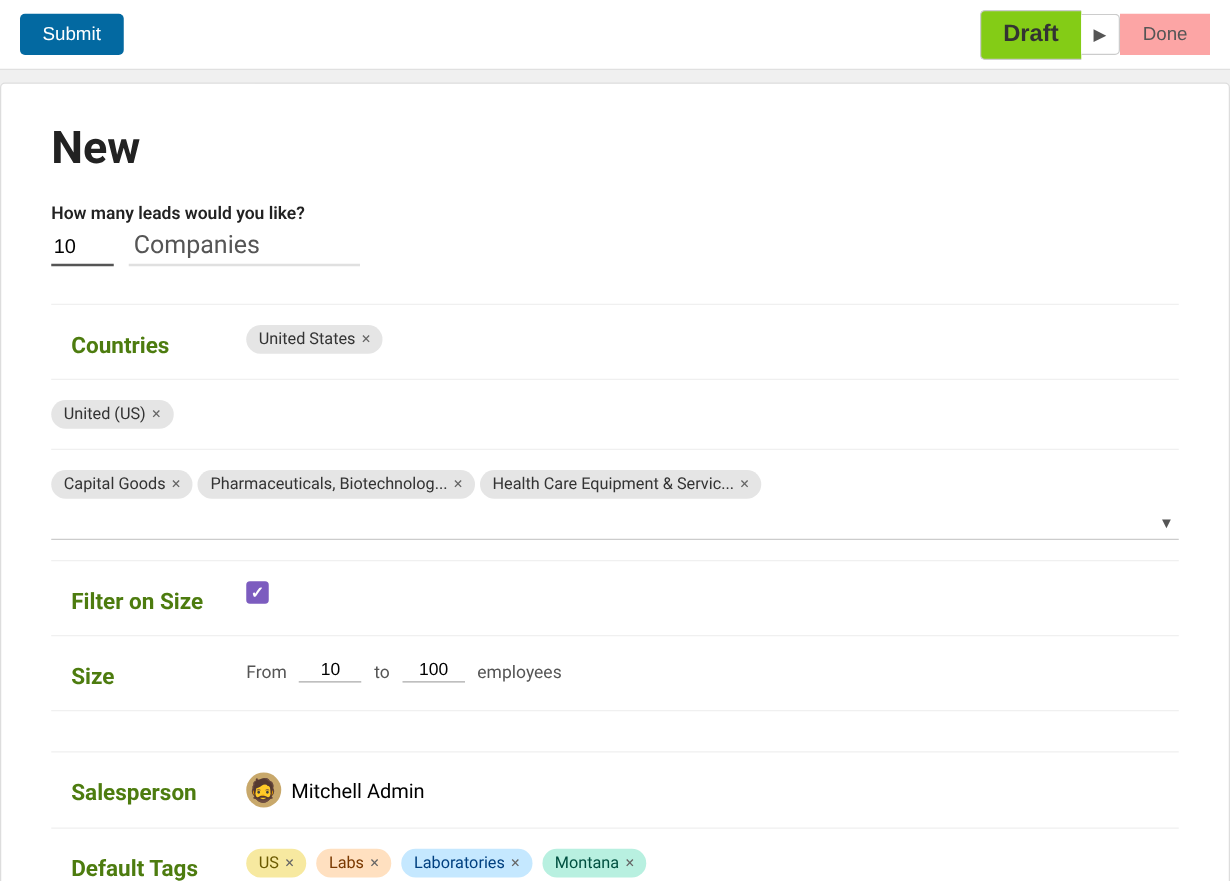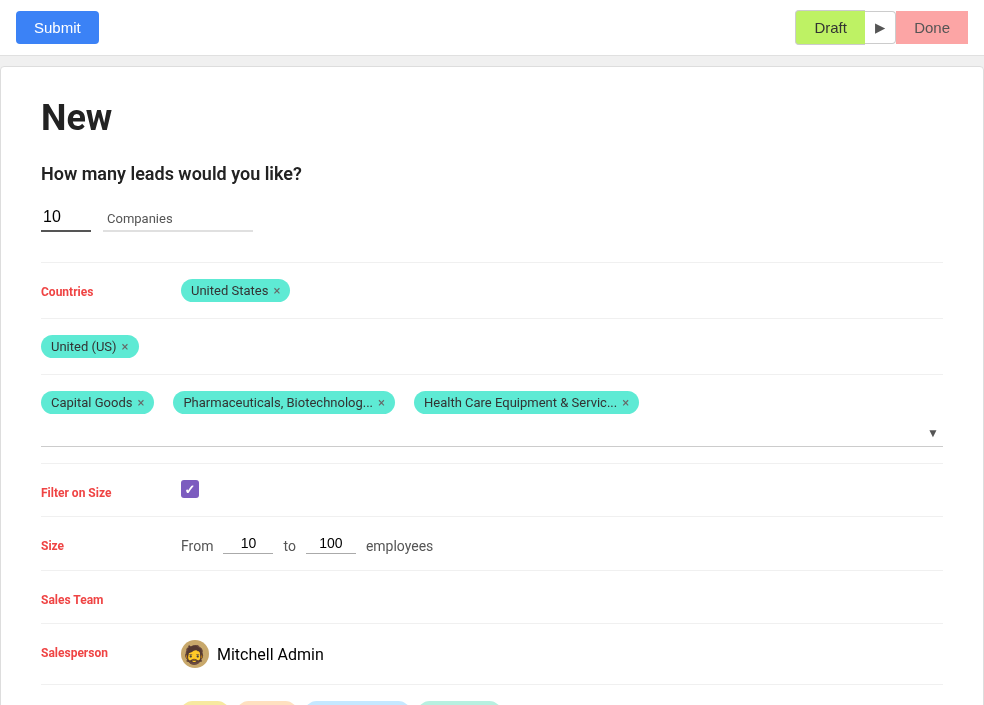--- a/index.html
+++ b/index.html
@@ -27,7 +27,7 @@
     }
 
     .submit-btn {
-      background: #3b82f6;
+      background: #0369a1;
       color: #fff;
       border: none;
       border-radius: 4px;

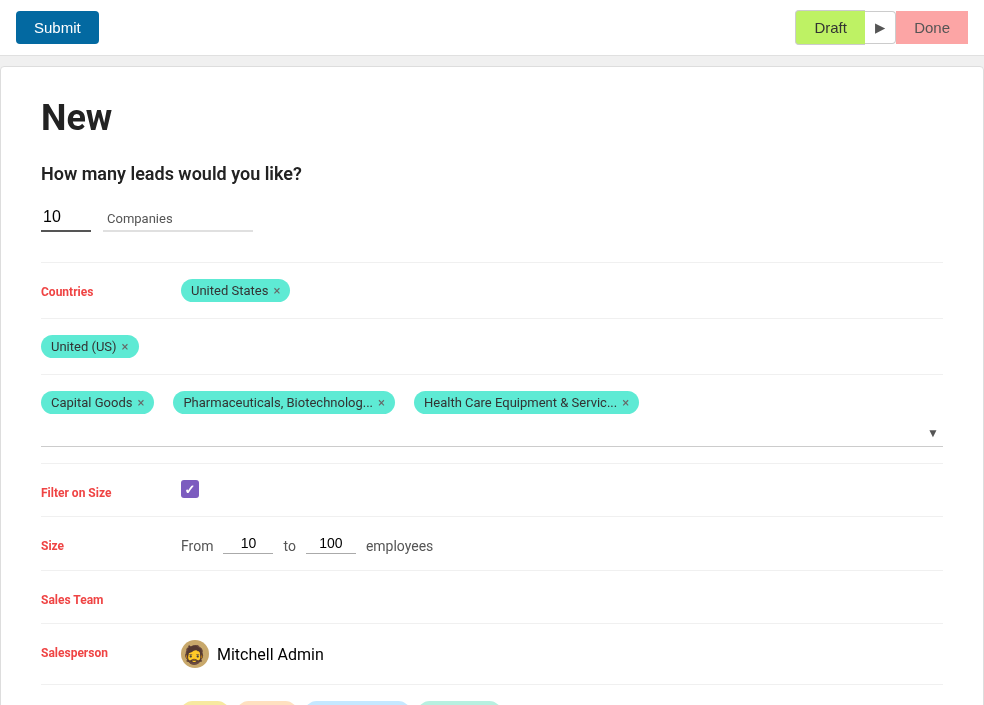--- a/index.html
+++ b/index.html
@@ -43,14 +43,15 @@
     }
 
     .draft-btn {
-      background: #bef264;
+      background: #84cc16;
       border: 1px solid #ccc;
       border-right: none;
       border-radius: 4px 0 0 4px;
       padding: 8px 18px;
-      font-size: 15px;
+      font-size: 19px;
       cursor: pointer;
       color: #333;
+      font-weight: bold;
     }
 
     .arrow-btn {

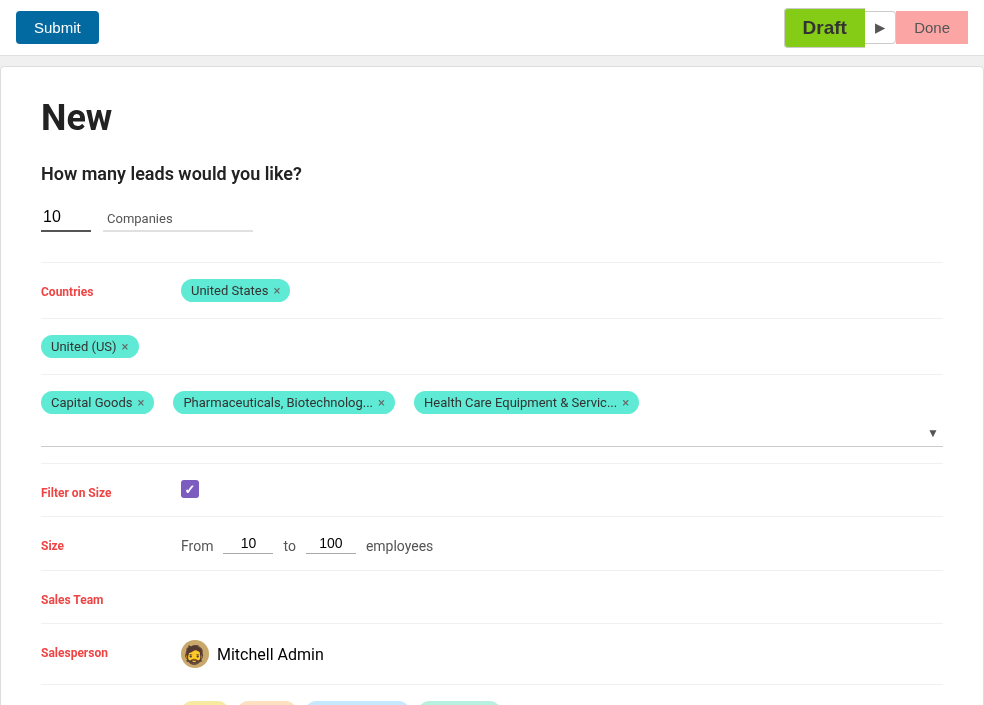--- a/index.html
+++ b/index.html
@@ -93,10 +93,9 @@
     }
 
     .section-question {
-      font-size: 18px;
+      font-size: 14px;
       font-weight: 600;
       color: #222;
-      margin-bottom: 20px;
     }
 
     .leads-row {

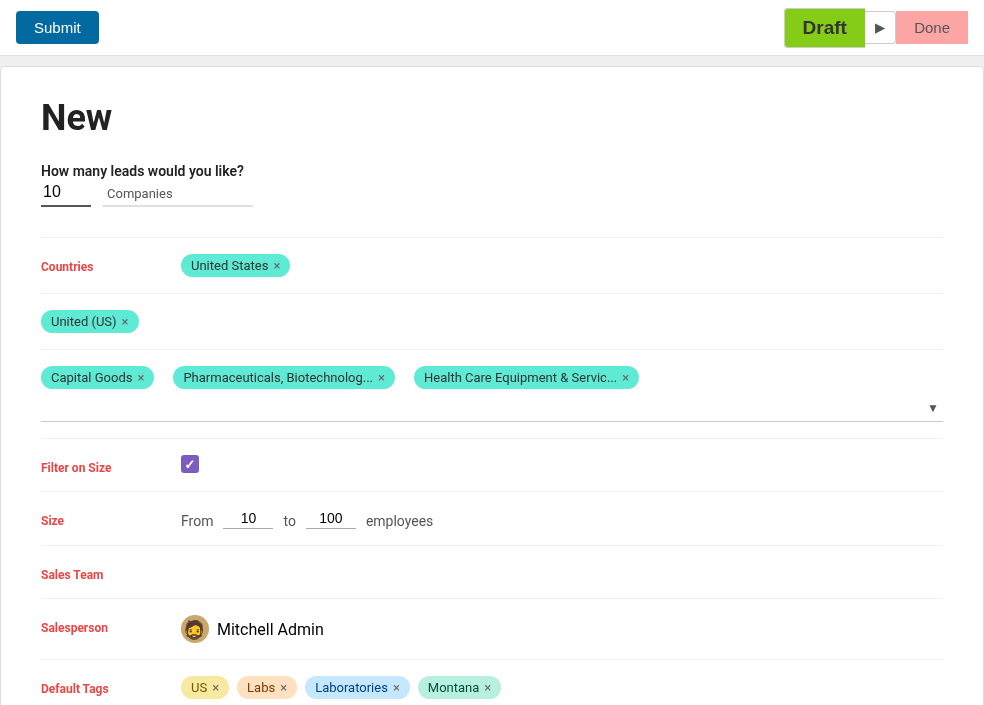--- a/index.html
+++ b/index.html
@@ -116,7 +116,7 @@
     }
 
     .leads-type {
-      font-size: 13px;
+      font-size: 20px;
       color: #555;
       border-bottom: 2px solid #e0e0e0;
       padding: 4px 80px 4px 4px;

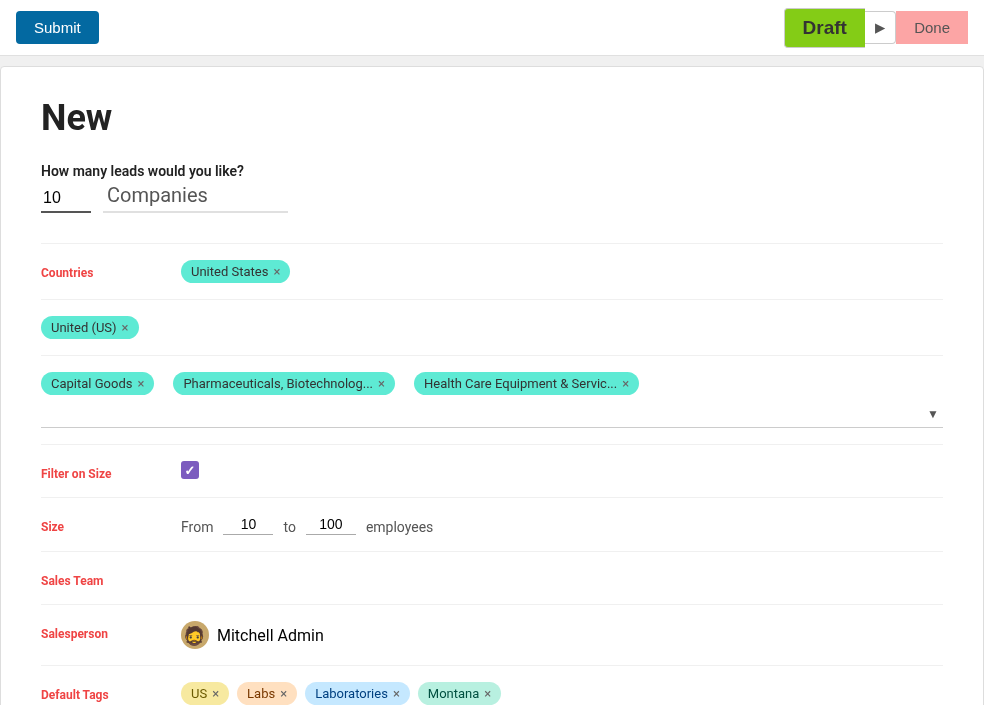--- a/index.html
+++ b/index.html
@@ -137,11 +137,12 @@
     }
 
     .form-label {
-      font-size: 12px;
+      font-size: 18px;
       font-weight: 700;
-      color: #ef4444;
+      color: #4d7c0f;
       min-width: 140px;
       padding-top: 6px;
+      margin-left: 16px;
     }
 
     .form-value {

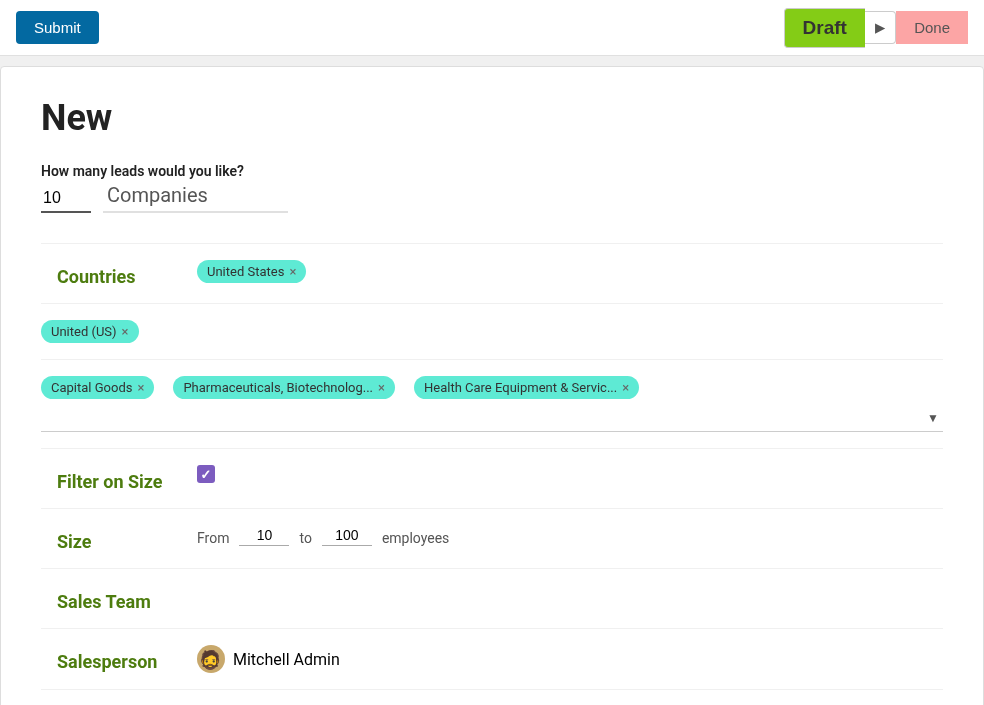--- a/index.html
+++ b/index.html
@@ -161,7 +161,7 @@
       padding: 4px 10px;
       border-radius: 12px;
       font-size: 13px;
-      background: #5eead4;
+      background: #e5e5e5;
       color: #333;
     }
 

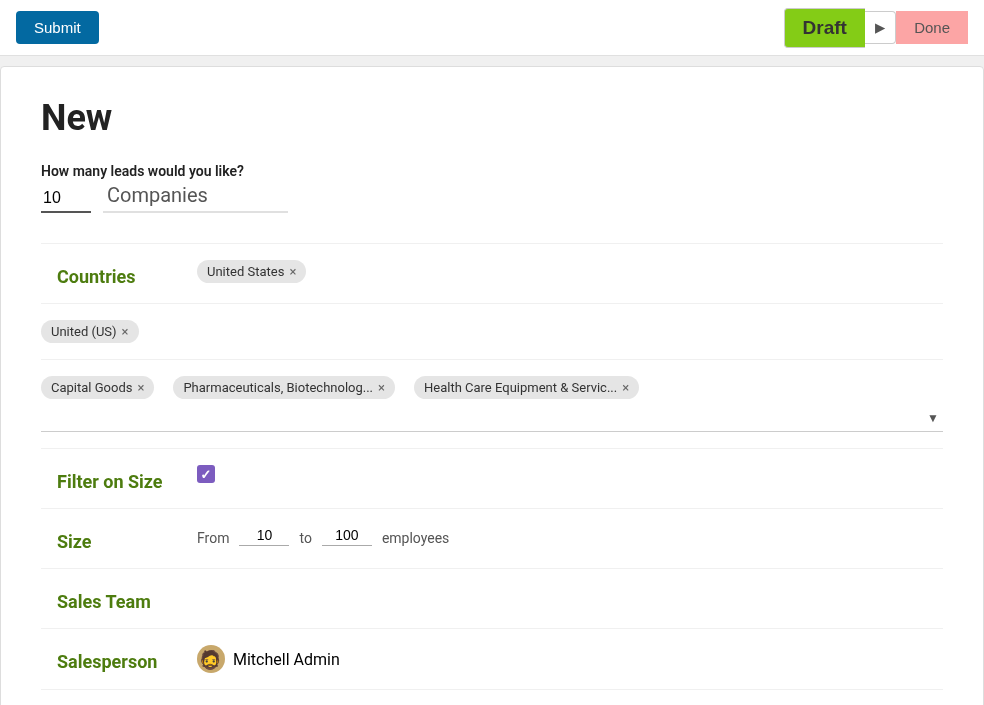--- a/index.html
+++ b/index.html
@@ -183,7 +183,7 @@
     .industries-tags {
       display: flex;
       flex-wrap: wrap;
-      gap: 19px;
+      gap: 4px;
       align-items: center;
     }
 

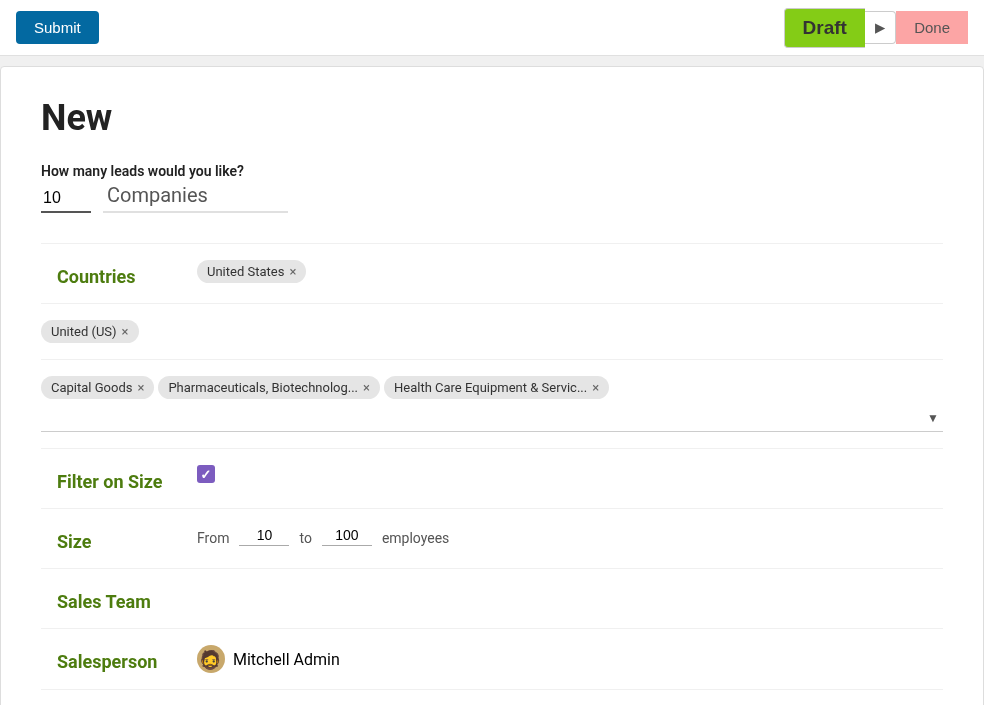--- a/index.html
+++ b/index.html
@@ -367,7 +367,6 @@
     </div>
 
     <div class="form-row">
-      <div class="form-label">Sales Team</div>
     </div>
 
     <div class="form-row">

